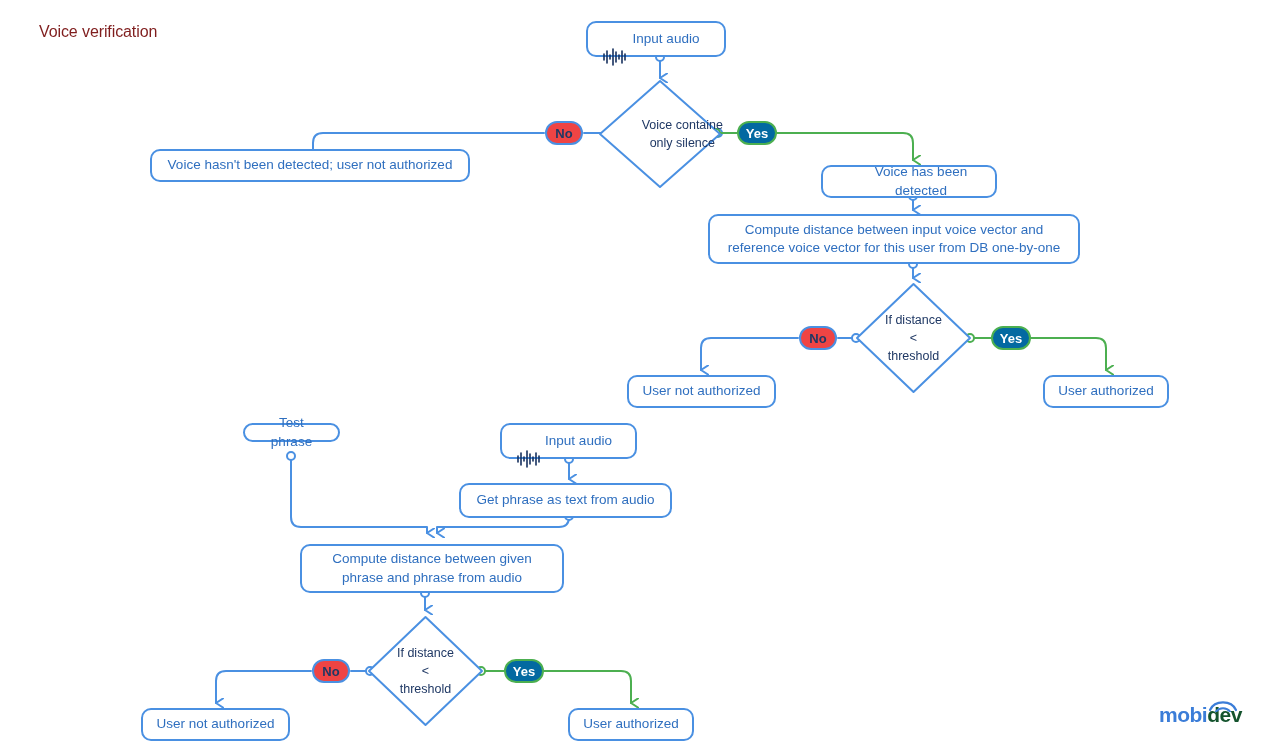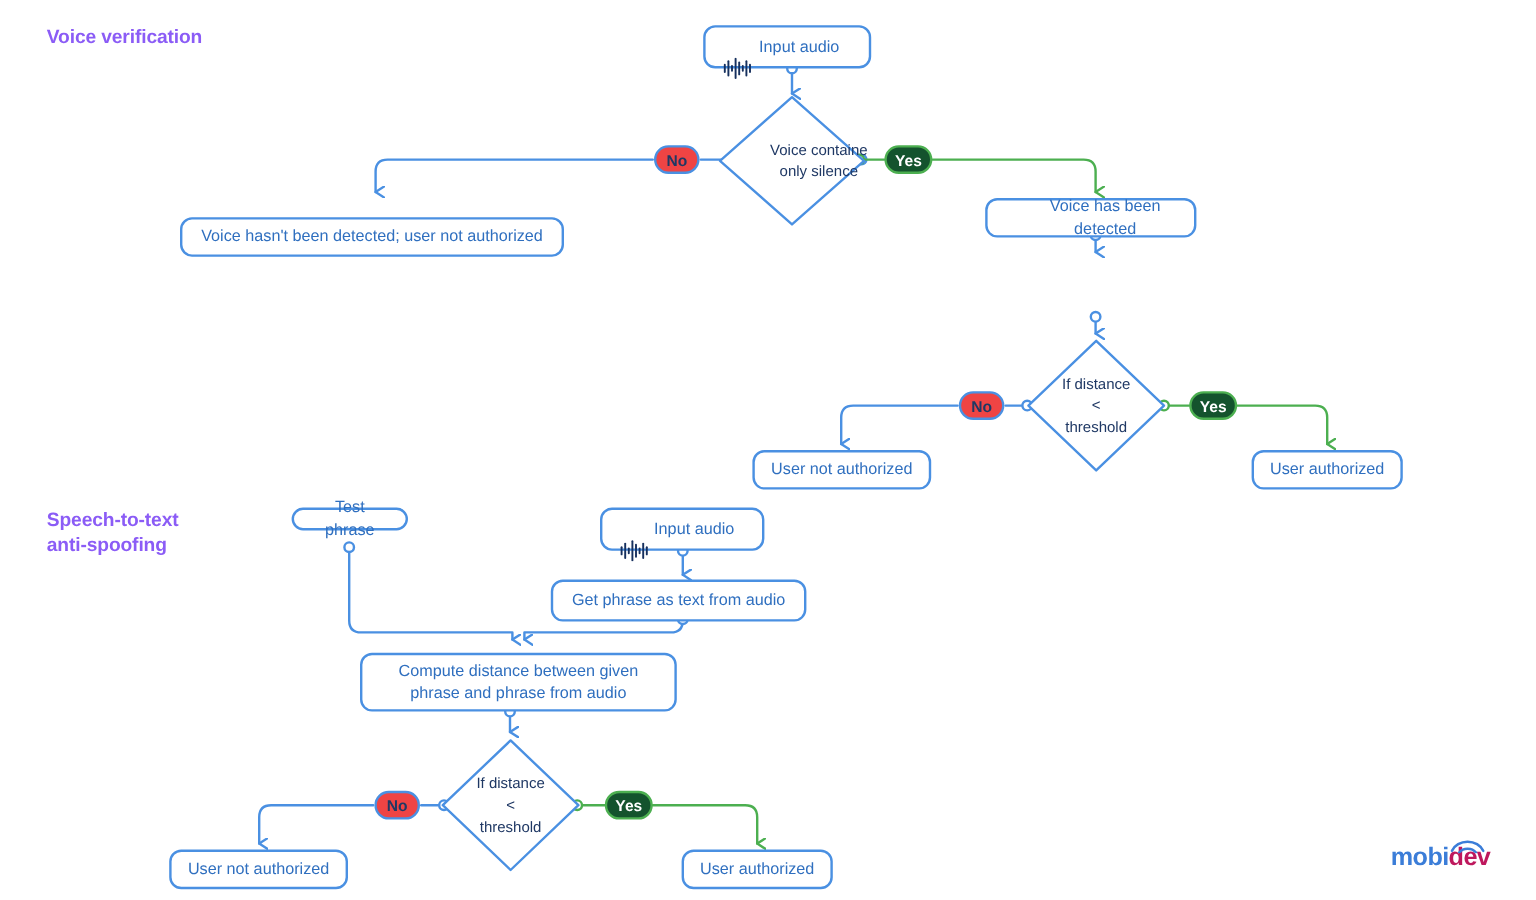--- a/index.html
+++ b/index.html
@@ -22,9 +22,9 @@
   }
   .section-title {
     position: absolute;
-    font-weight: bold;
+    font-weight: normal;
     font-size: 16px;
-    color: #8b5cf6;
+    color: #7f1d1d;
     line-height: 1.3;
     letter-spacing: -0.1px;
     white-space: pre-line;

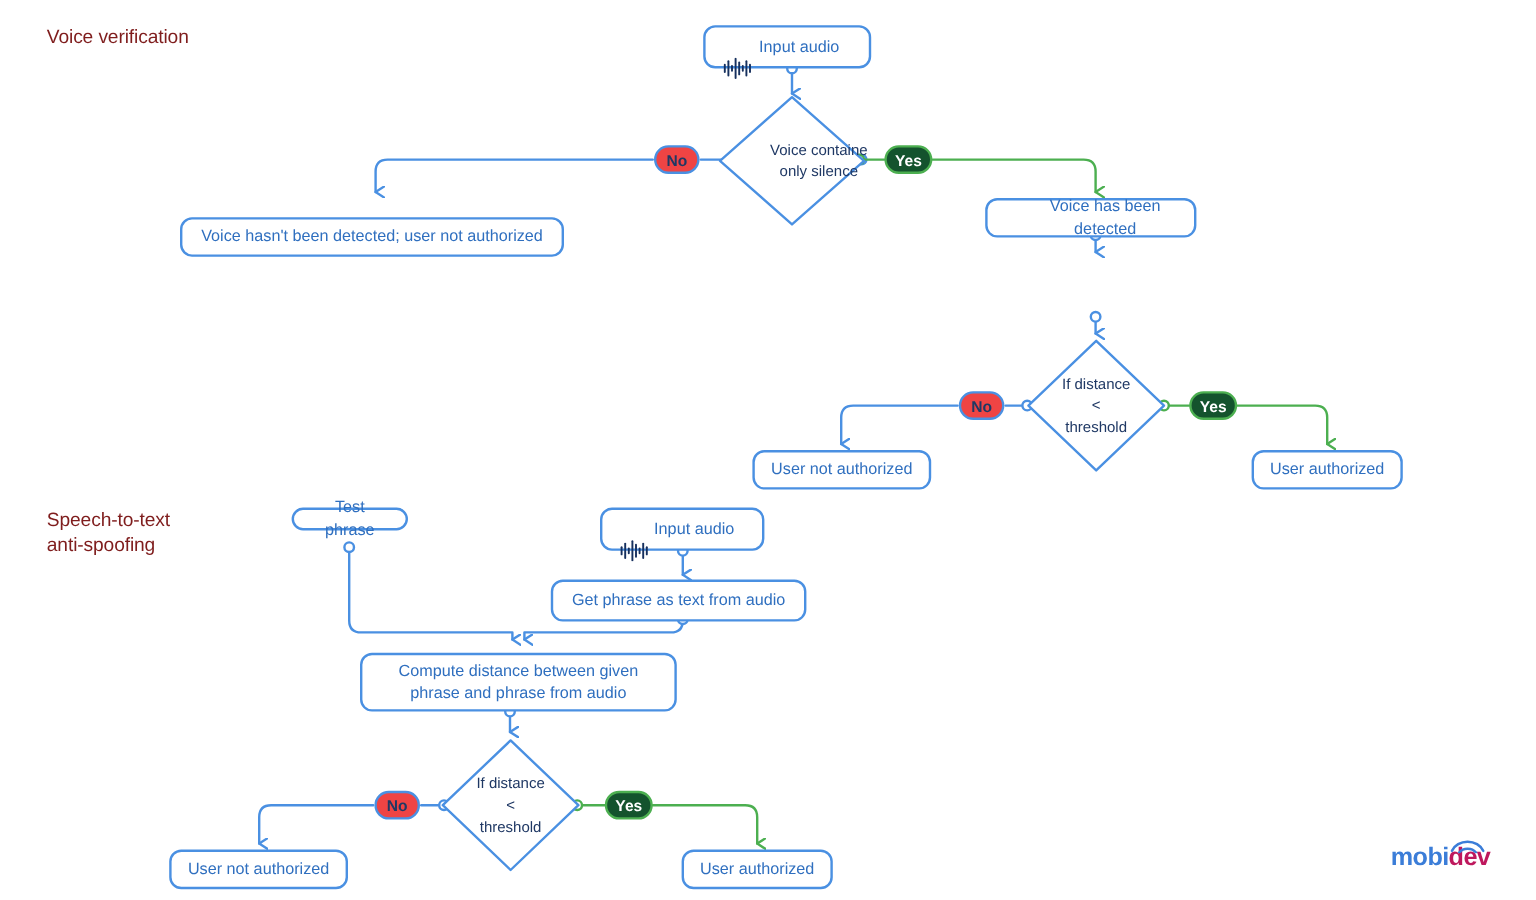--- a/index.html
+++ b/index.html
@@ -84,7 +84,7 @@
     width: 38px; height: 24px;
   }
   .badge.yes {
-    background: #14532d;
+    background: #0369a1;
     color: #ffffff;
     width: 40px; height: 24px;
     border: 2px solid #4caf50;

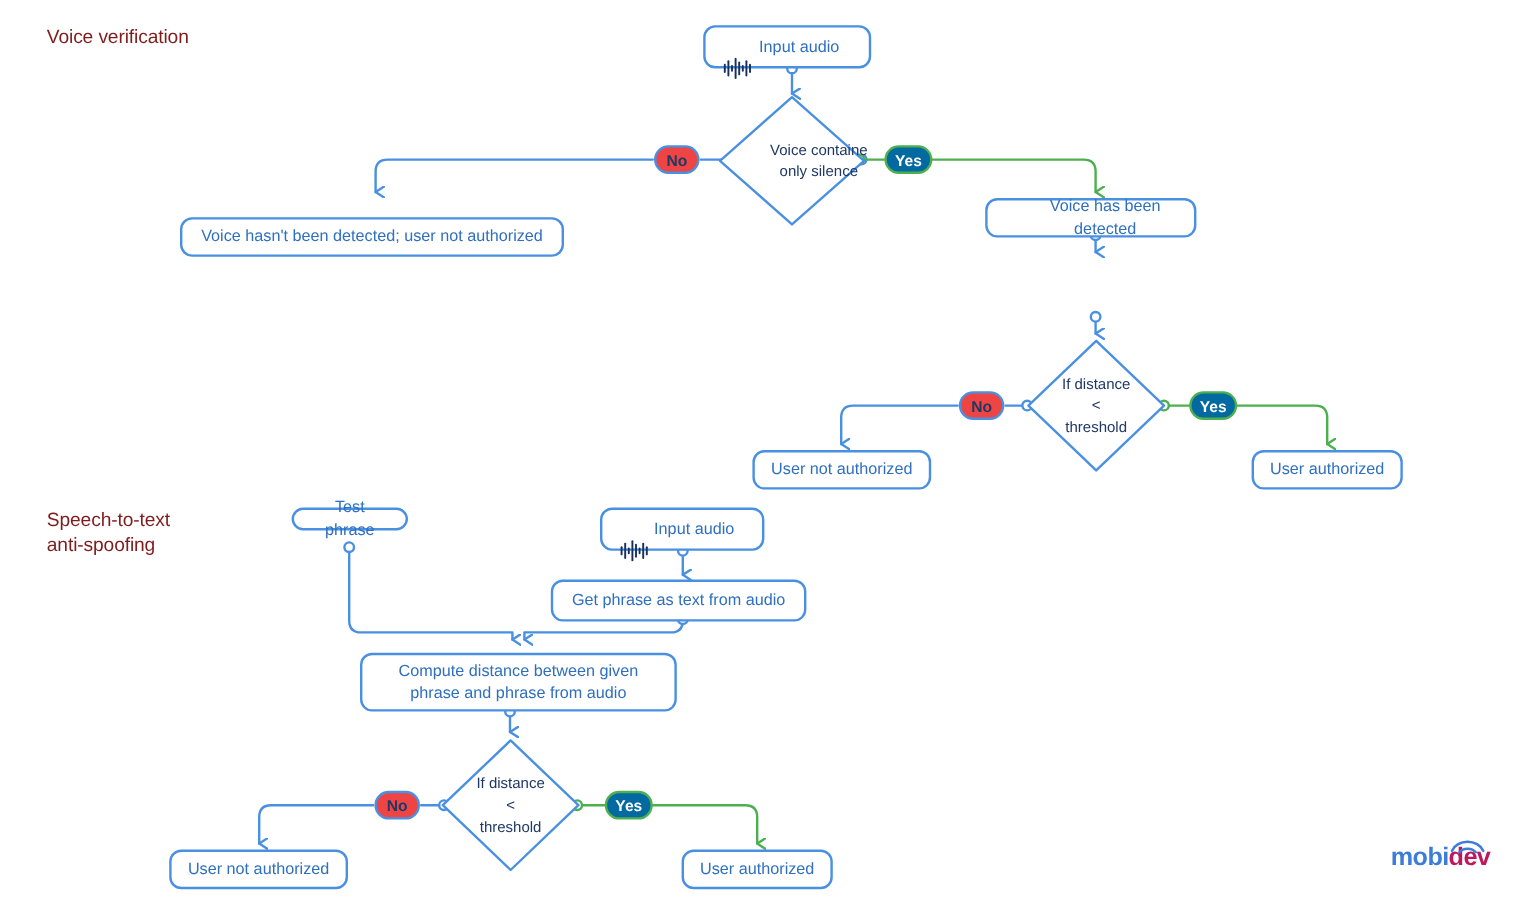--- a/index.html
+++ b/index.html
@@ -207,7 +207,7 @@
     <span>Yes</span>
   </div>
 
-  <div class="node" style="left:150px; top:181px; width:320px; height:33px;">
+  <div class="node" style="left:150px; top:149px; width:320px; height:33px;">
     <span>Voice hasn't been detected; user not authorized</span>
   </div>
 

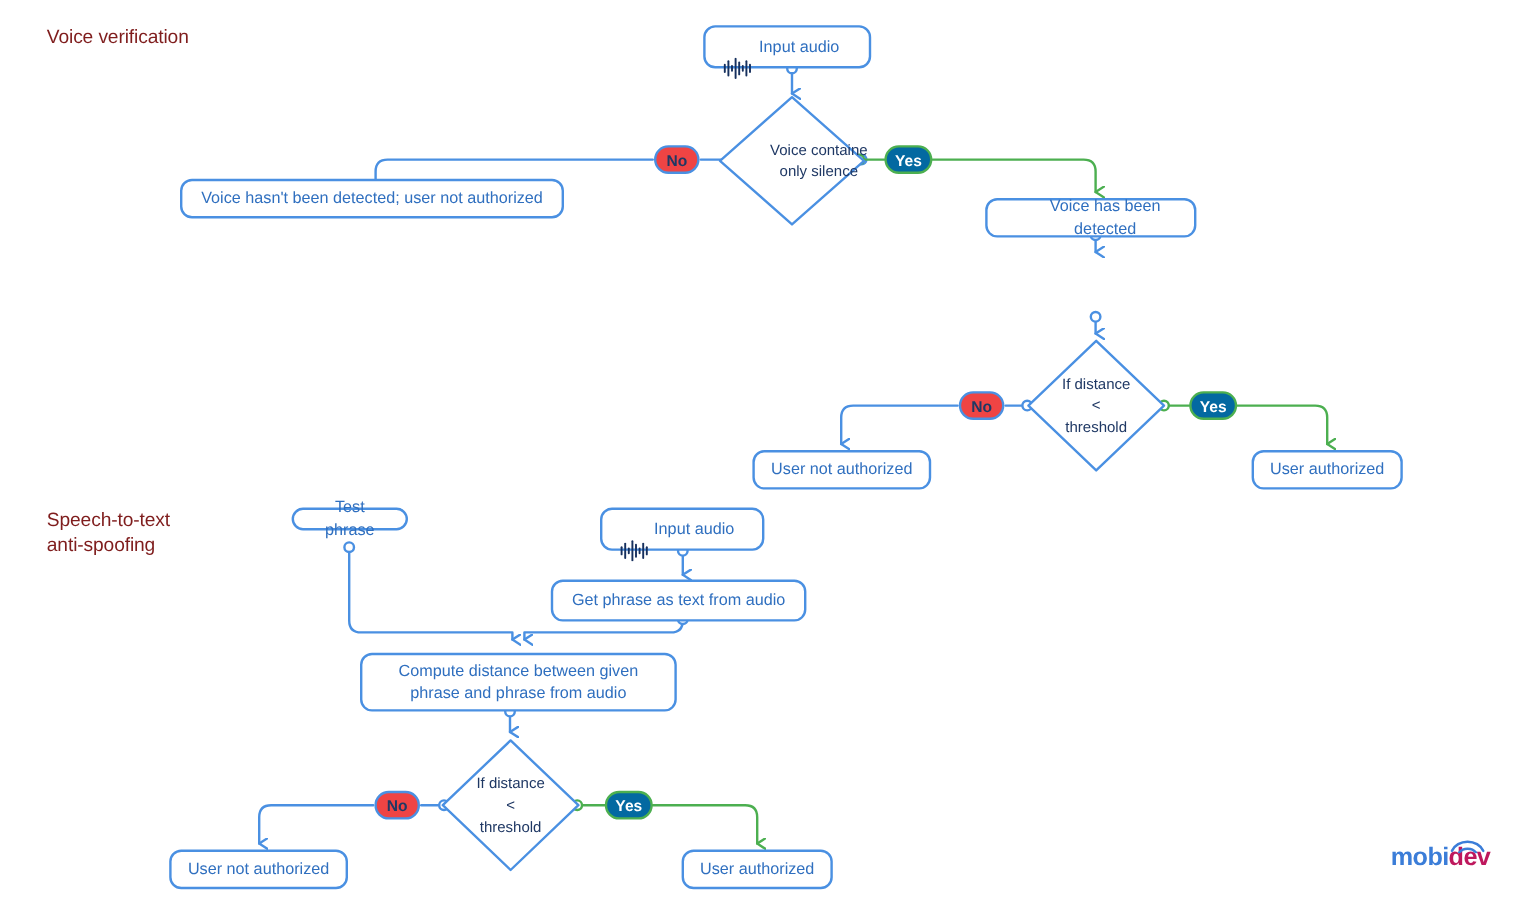--- a/index.html
+++ b/index.html
@@ -215,6 +215,10 @@
     <span>Voice has been detected</span>
   </div>
 
+  <div class="node" style="left:708px; top:214px; width:372px; height:50px;">
+    <span>Compute distance between input voice vector and
+reference voice vector for this user from DB one-by-one</span>
+  </div>
 
   <div class="diamond" style="left:854px; top:281px; width:119px; height:114px;">
     <svg class="dshape" viewBox="0 0 119 114" preserveAspectRatio="none">

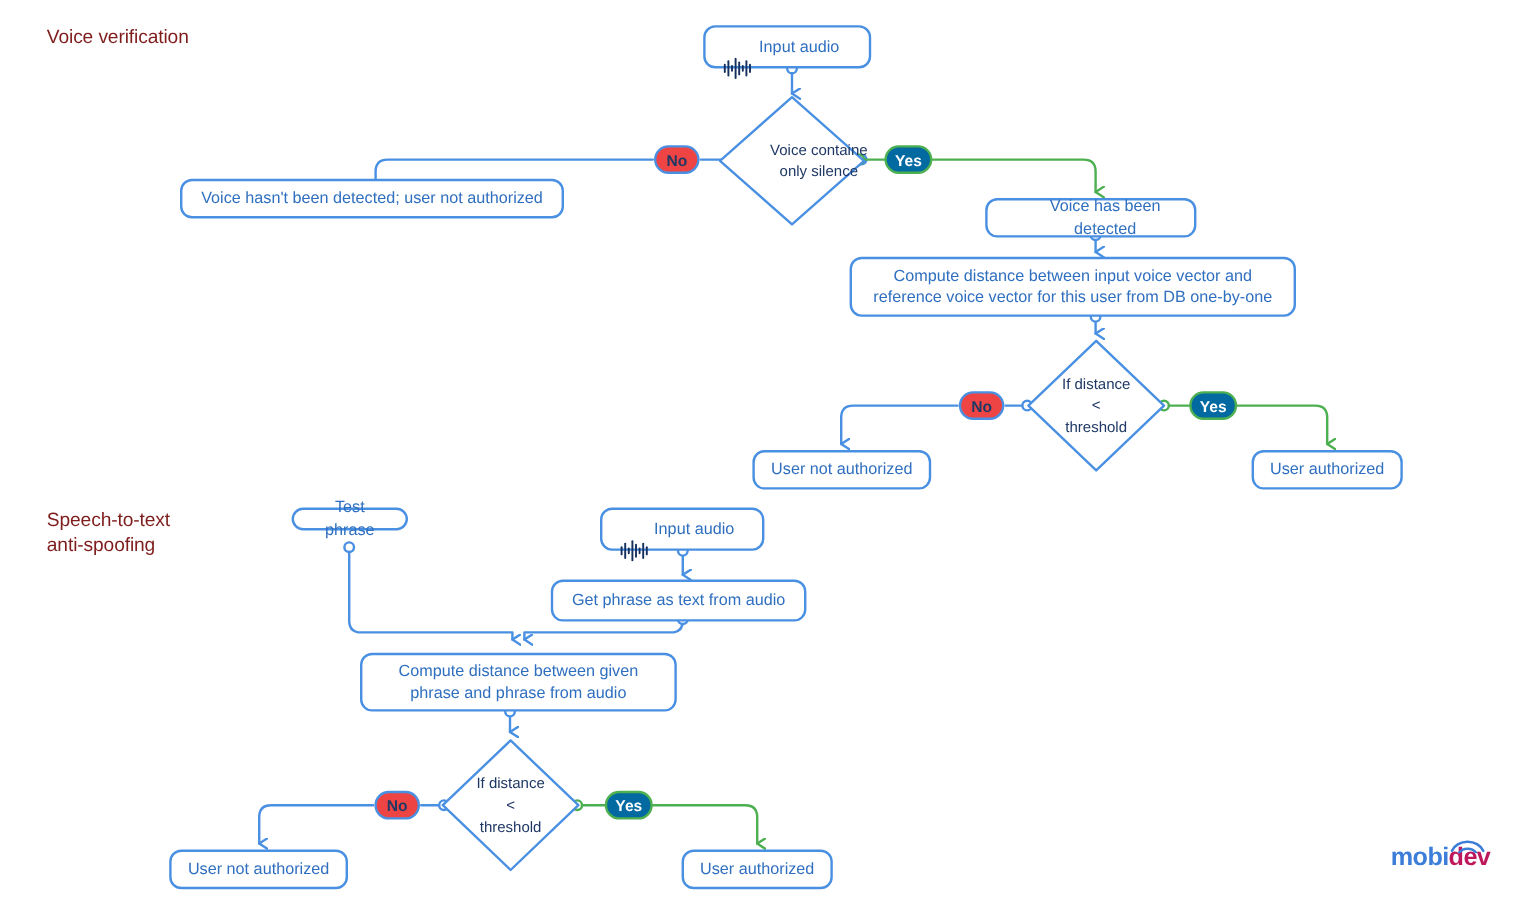--- a/index.html
+++ b/index.html
@@ -170,8 +170,6 @@
 
   <div class="section-title" style="left:39px; top:22px;">Voice verification</div>
 
-  <div class="section-title" style="left:39px; top:424px;">Speech-to-text
-anti-spoofing</div>
 
   <div class="node with-icon" style="left:586px; top:21px; width:140px; height:36px;">
     <span class="wave-icon">

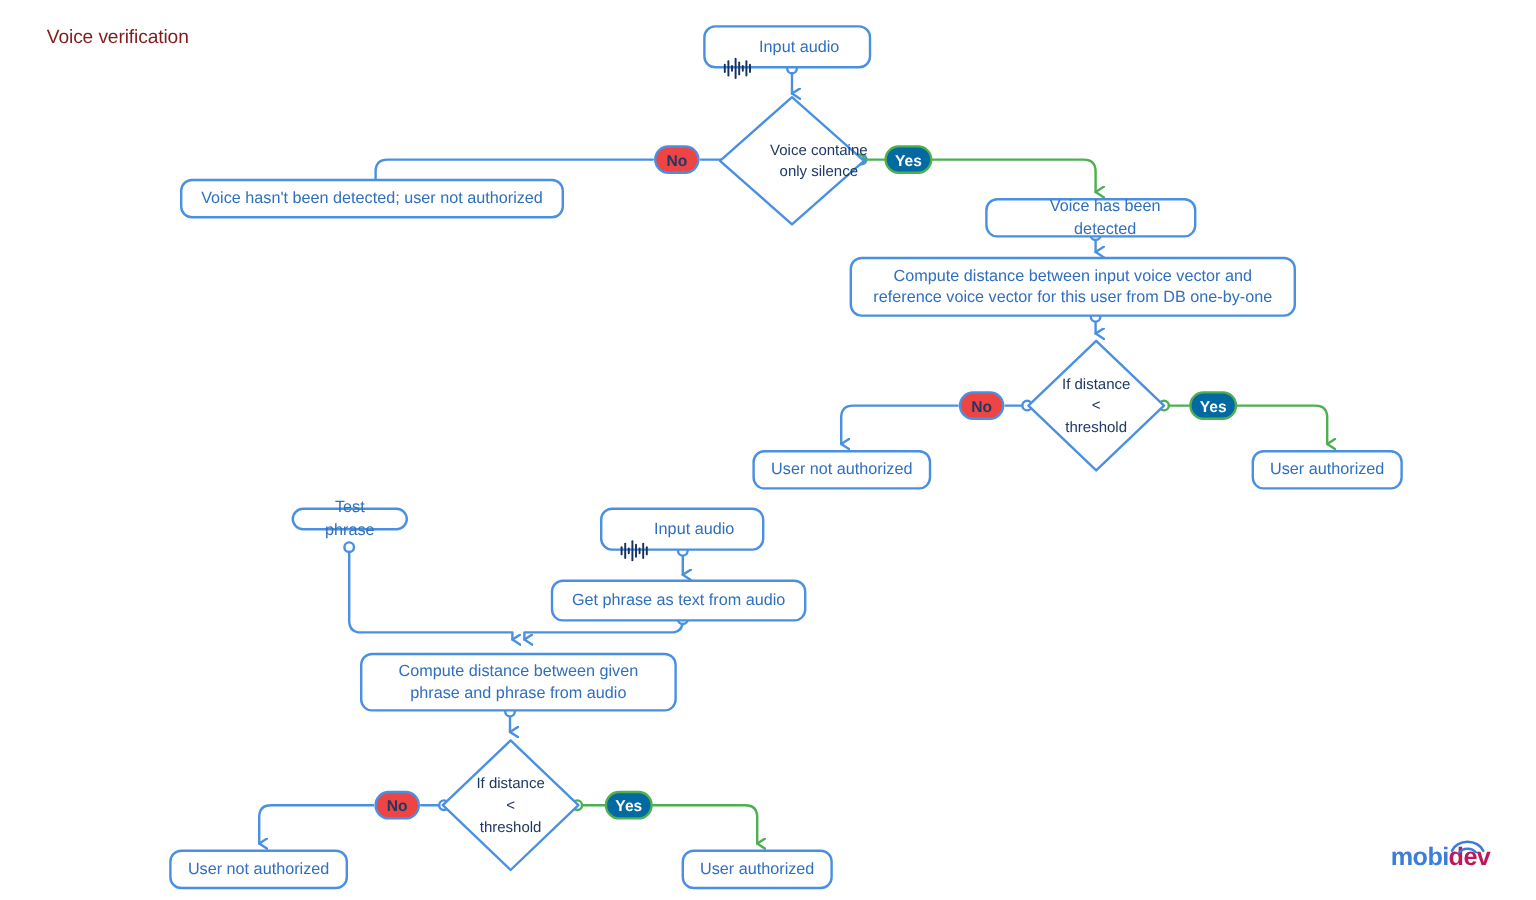--- a/index.html
+++ b/index.html
@@ -96,7 +96,7 @@
     letter-spacing: -0.5px;
   }
   .logo .mobi { color: #3b7dd8; }
-  .logo .dev { color: #be185d; }
+  .logo .dev { color: #14532d; }
   .logo .arc { position: absolute; right: 4px; top: -10px; }
 </style>
 </head>

